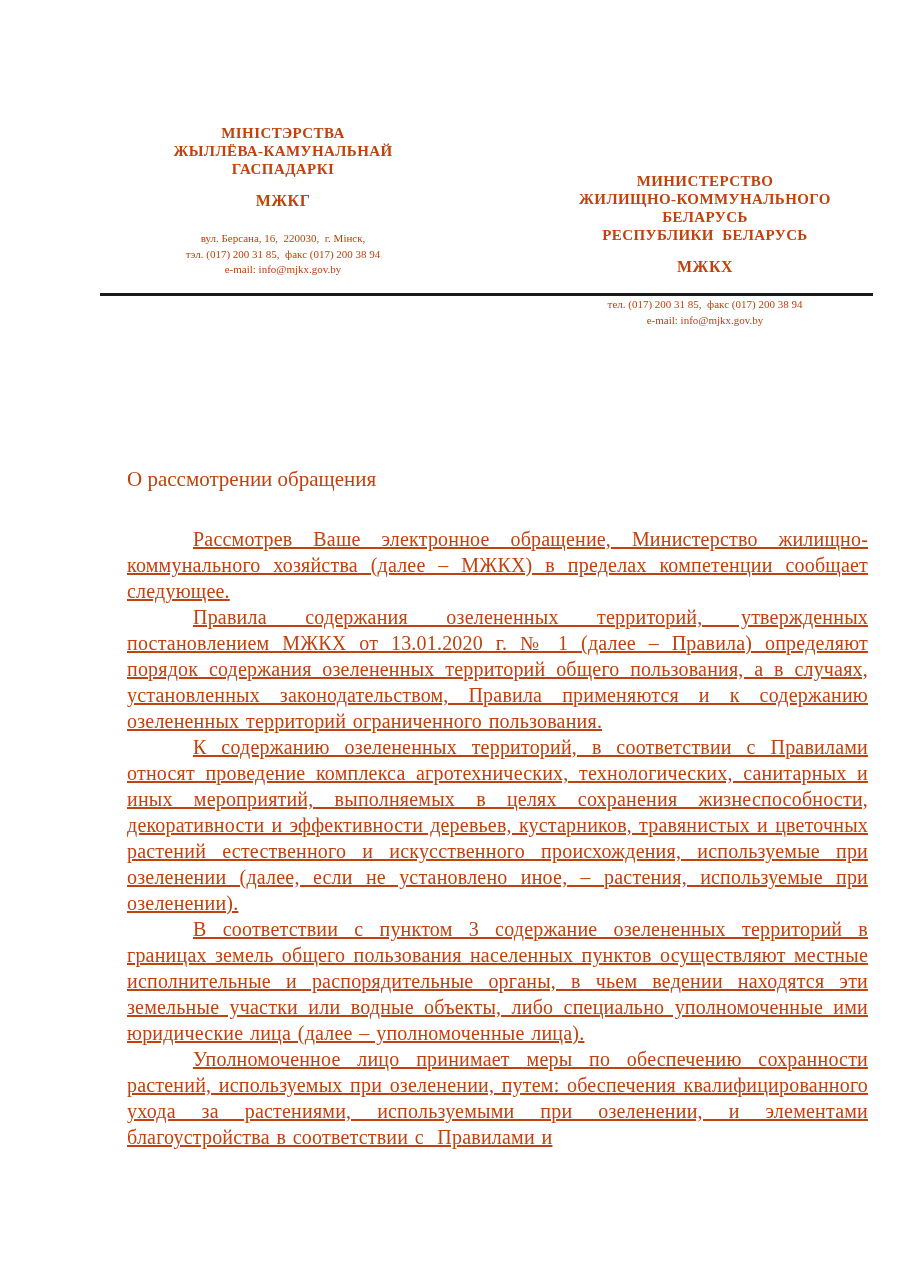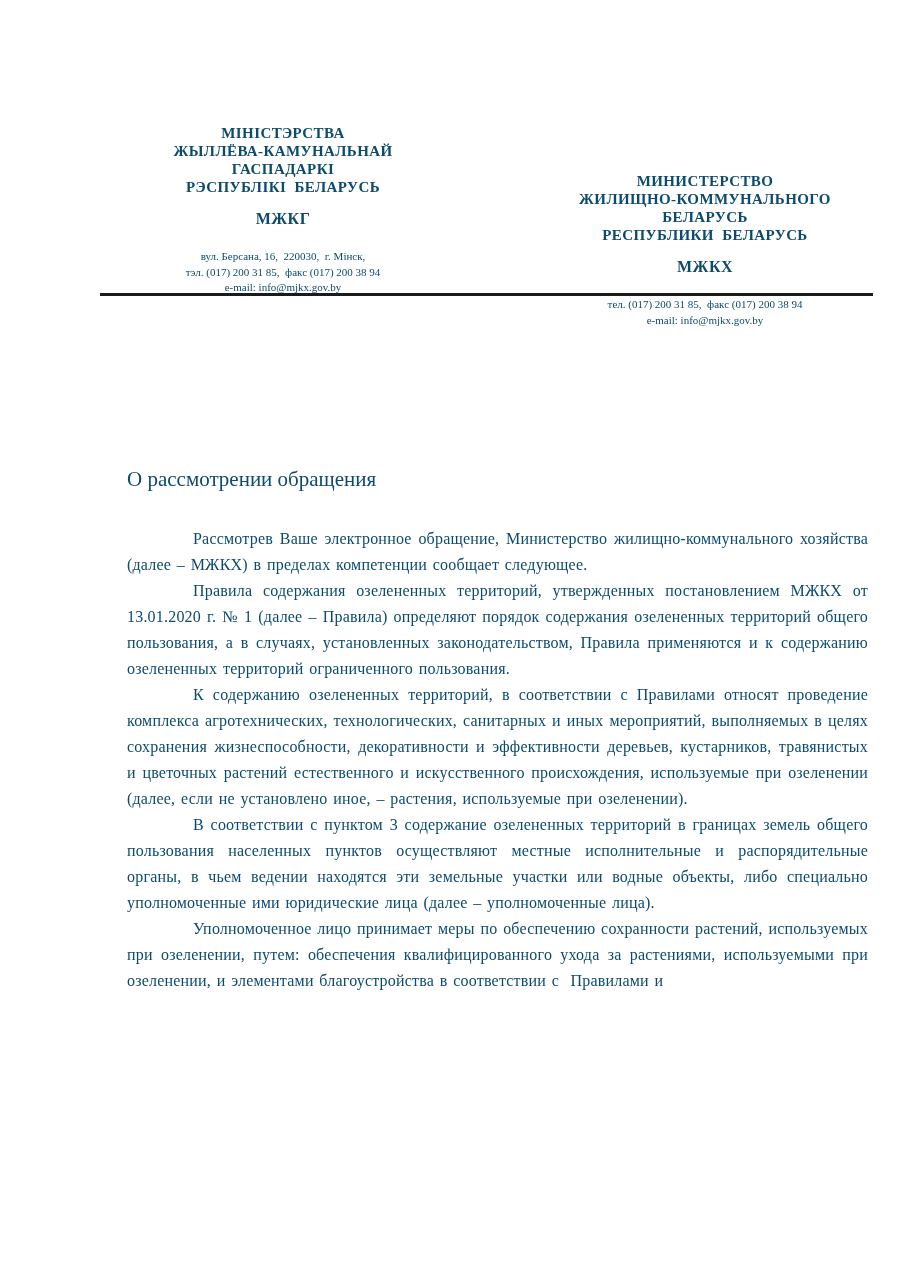--- a/index.html
+++ b/index.html
@@ -14,7 +14,7 @@
     margin: 0 auto;
     background: #ffffff;
     font-family: "Liberation Serif", "DejaVu Serif", serif;
-    color: #0c4a6e;
+    color: #c2410c;
     overflow: hidden;
   }
 

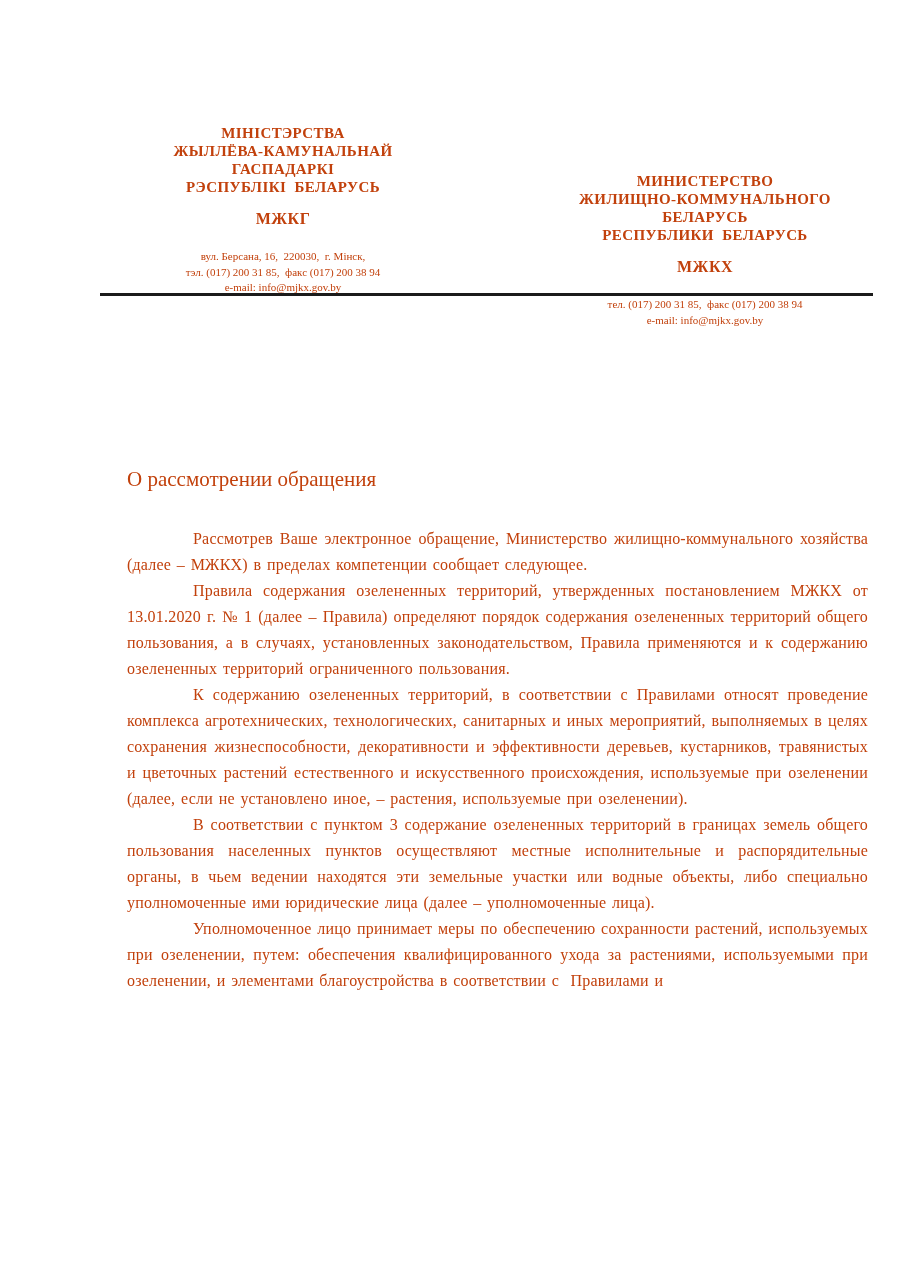--- a/index.html
+++ b/index.html
@@ -95,7 +95,6 @@
     <div class="ministry-line">МІНІСТЭРСТВА</div>
     <div class="ministry-line">ЖЫЛЛЁВА-КАМУНАЛЬНАЙ</div>
     <div class="ministry-line">ГАСПАДАРКІ</div>
-    <div class="ministry-line">РЭСПУБЛІКІ&nbsp; БЕЛАРУСЬ</div>
     <div class="ministry-abbr">МЖКГ</div>
     <div class="address-block">
       <div class="address-line">вул. Берсана, 16,&nbsp; 220030,&nbsp; г. Мінск,</div>

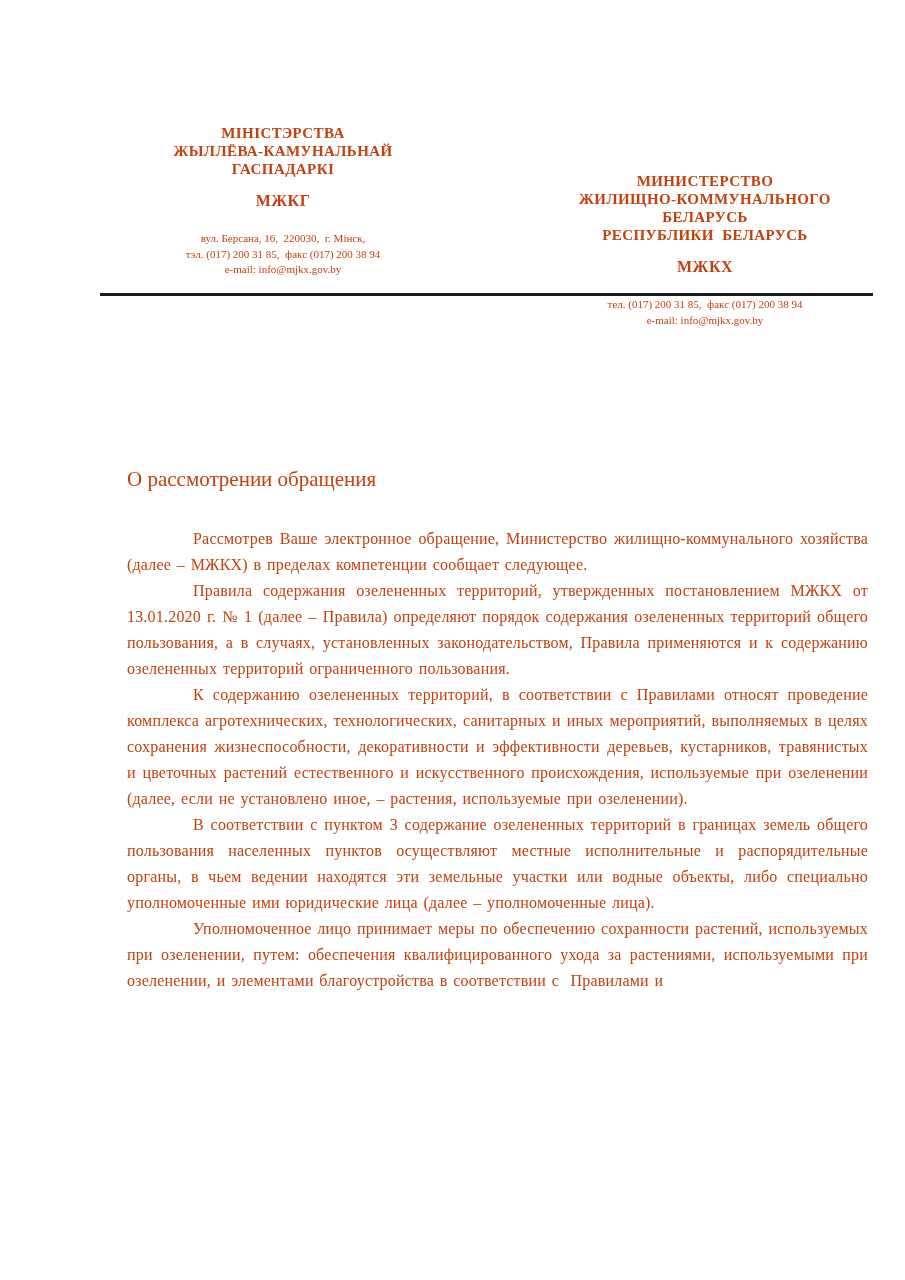--- a/index.html
+++ b/index.html
@@ -74,11 +74,12 @@
     top: 526px;
     left: 127px;
     width: 741px;
-    font-size: 16px;
+    font-size: 20px;
     line-height: 26px;
     text-align: justify;
     letter-spacing: 0.2px;
     word-spacing: 1.5px;
+    text-decoration: underline;
   }
   .letter-body p {
     margin: 0;

